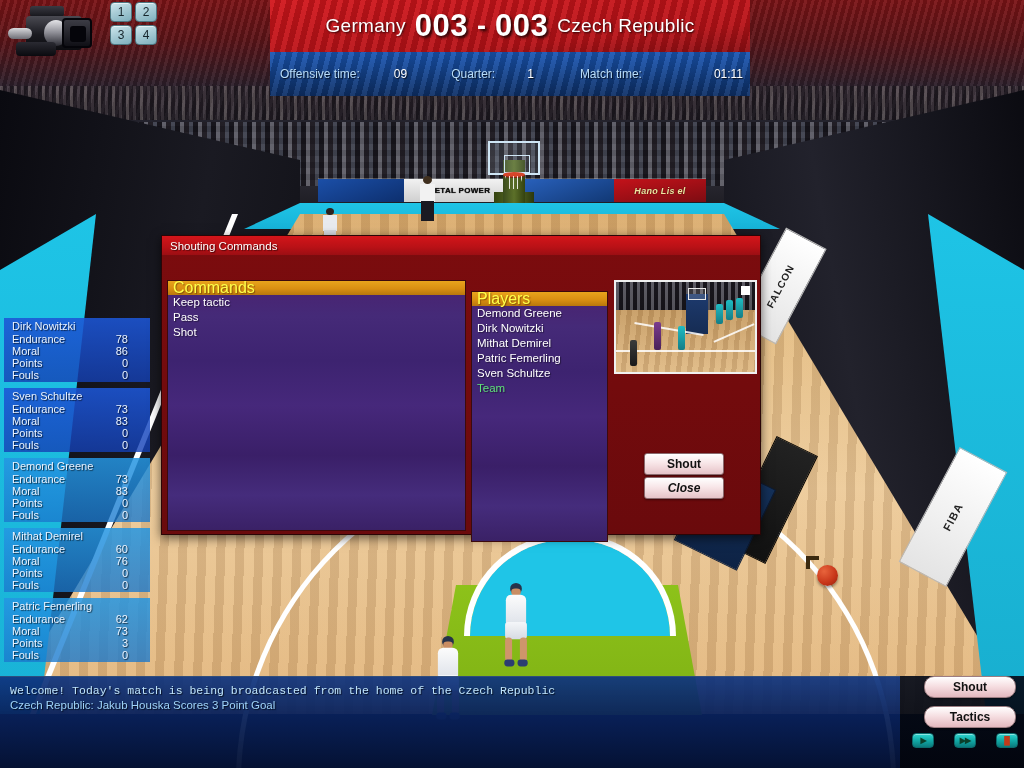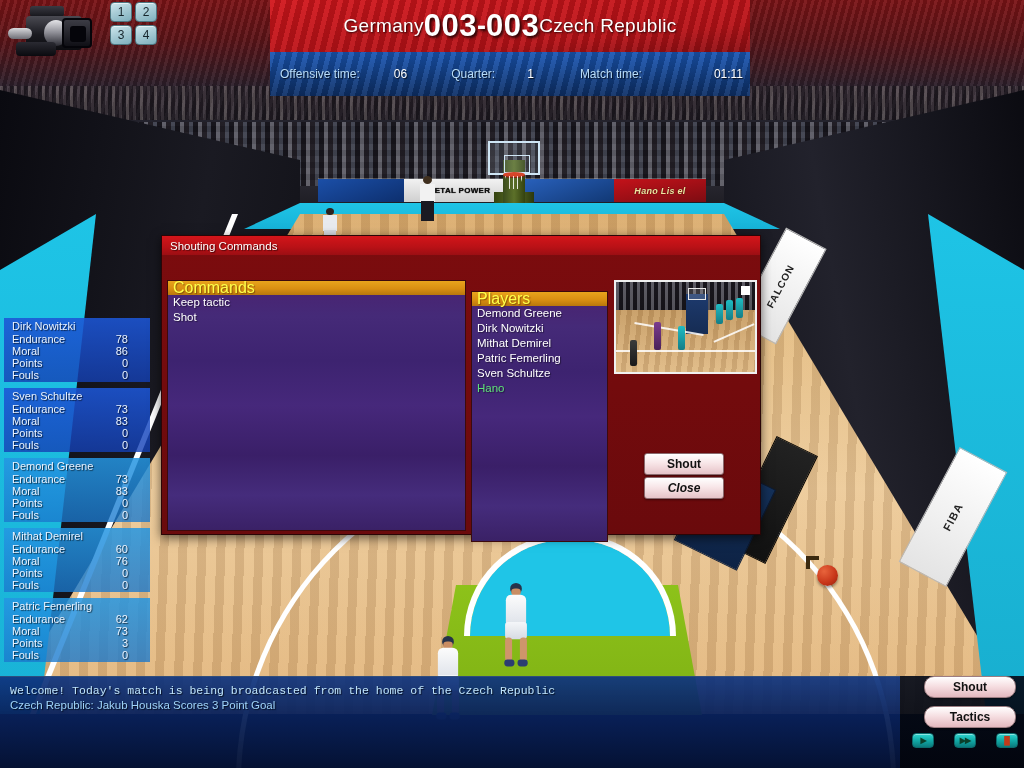--- a/index.html
+++ b/index.html
@@ -226,7 +226,7 @@
     background:
       repeating-linear-gradient(104deg, rgba(255,255,255,.05) 0 5px, rgba(0,0,0,.14) 5px 11px),
       linear-gradient(175deg,#d2161c 0%, #b81217 70%, #8e0e13 100%);
-    display:flex; align-items:center; justify-content:center; 
+    display:flex; align-items:center; justify-content:center; gap:9px;
     color:#fff;
   }
   .team-name { font-size:19px; letter-spacing:.3px;

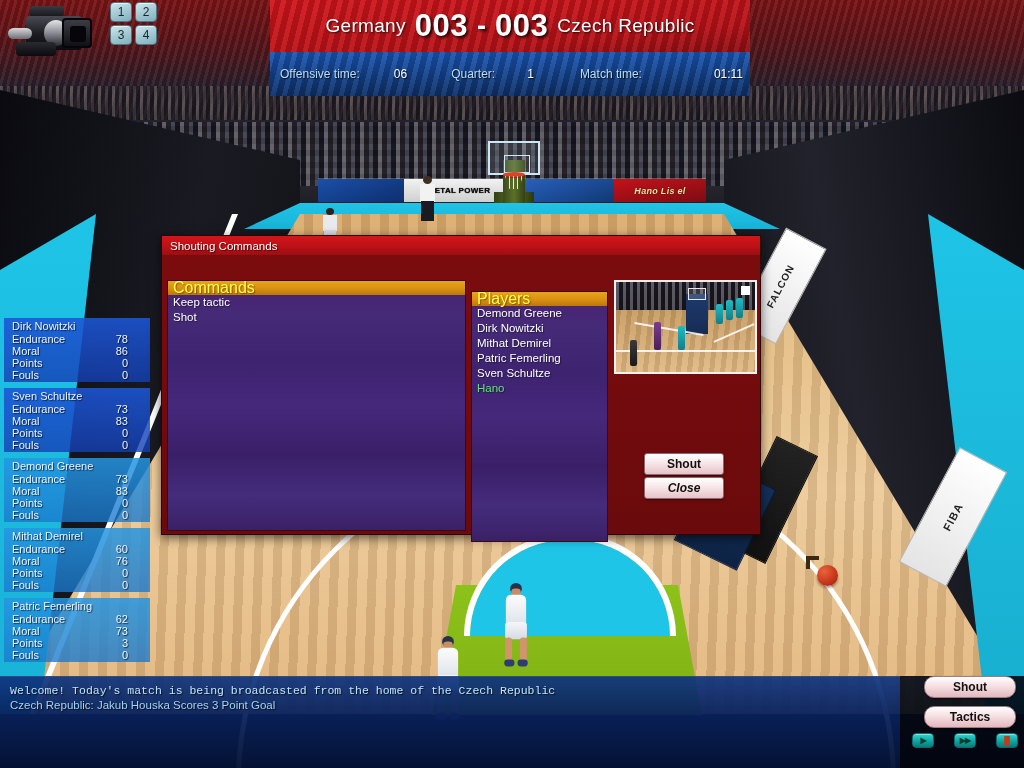--- a/index.html
+++ b/index.html
@@ -528,7 +528,7 @@
   <div class="info-bar">
     <div class="ib-g1">
       <span class="lbl">Offensive time:</span>
-      <span class="val">06</span>
+      <span class="val">09</span>
     </div>
     <div class="ib-g2">
       <span class="lbl">Quarter:</span>

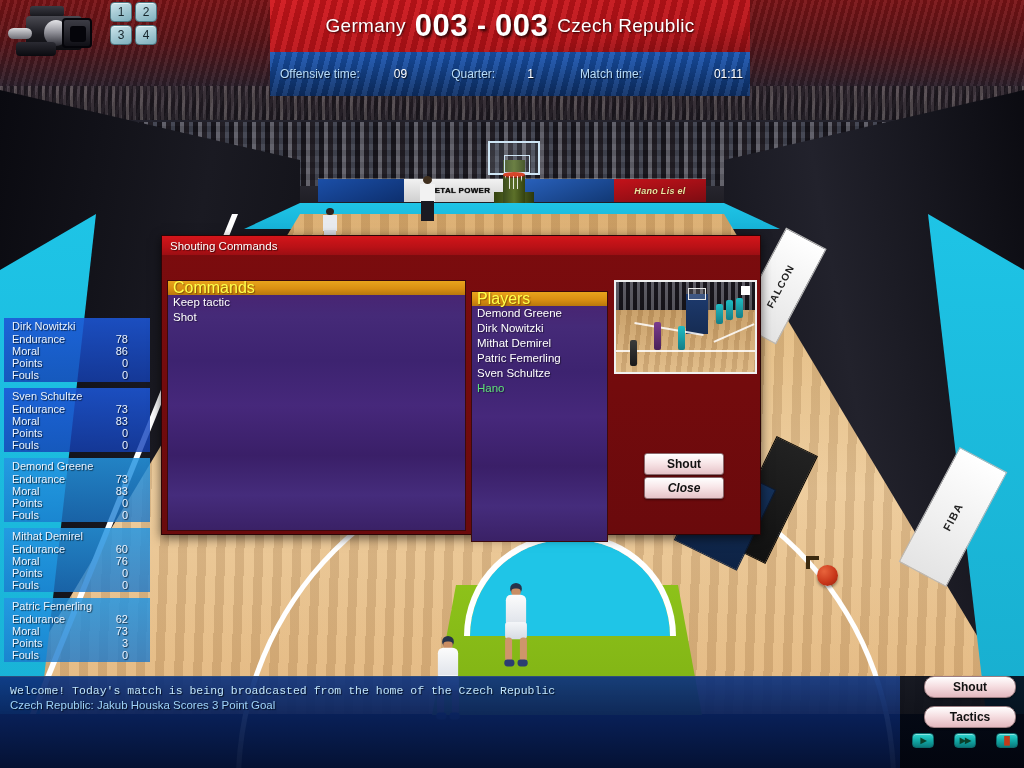--- a/index.html
+++ b/index.html
@@ -667,6 +667,7 @@
       <div class="listbox lb-commands">
         <div class="lb-head">Commands</div>
         <div class="lb-item">Keep tactic</div>
+        <div class="lb-item">Pass</div>
         <div class="lb-item">Shot</div>
       </div>
 

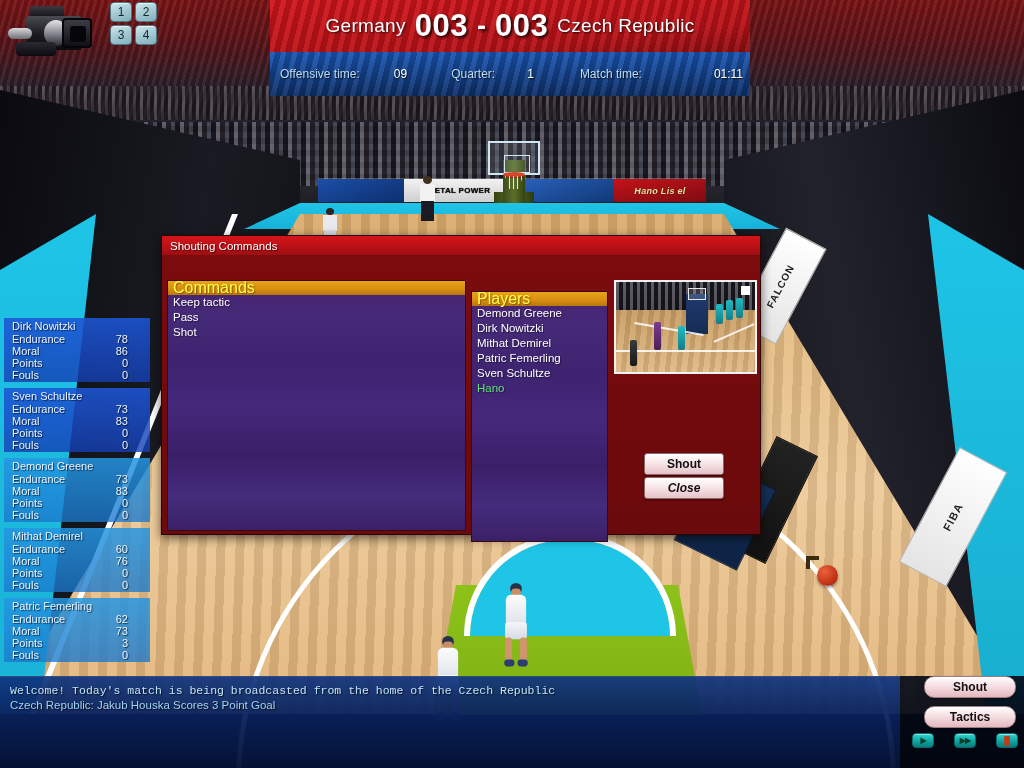--- a/index.html
+++ b/index.html
@@ -678,7 +678,7 @@
         <div class="lb-item">Mithat Demirel</div>
         <div class="lb-item">Patric Femerling</div>
         <div class="lb-item">Sven Schultze</div>
-        <div class="lb-item team">Hano</div>
+        <div class="lb-item team">Team</div>
       </div>
 
       <div class="preview">

